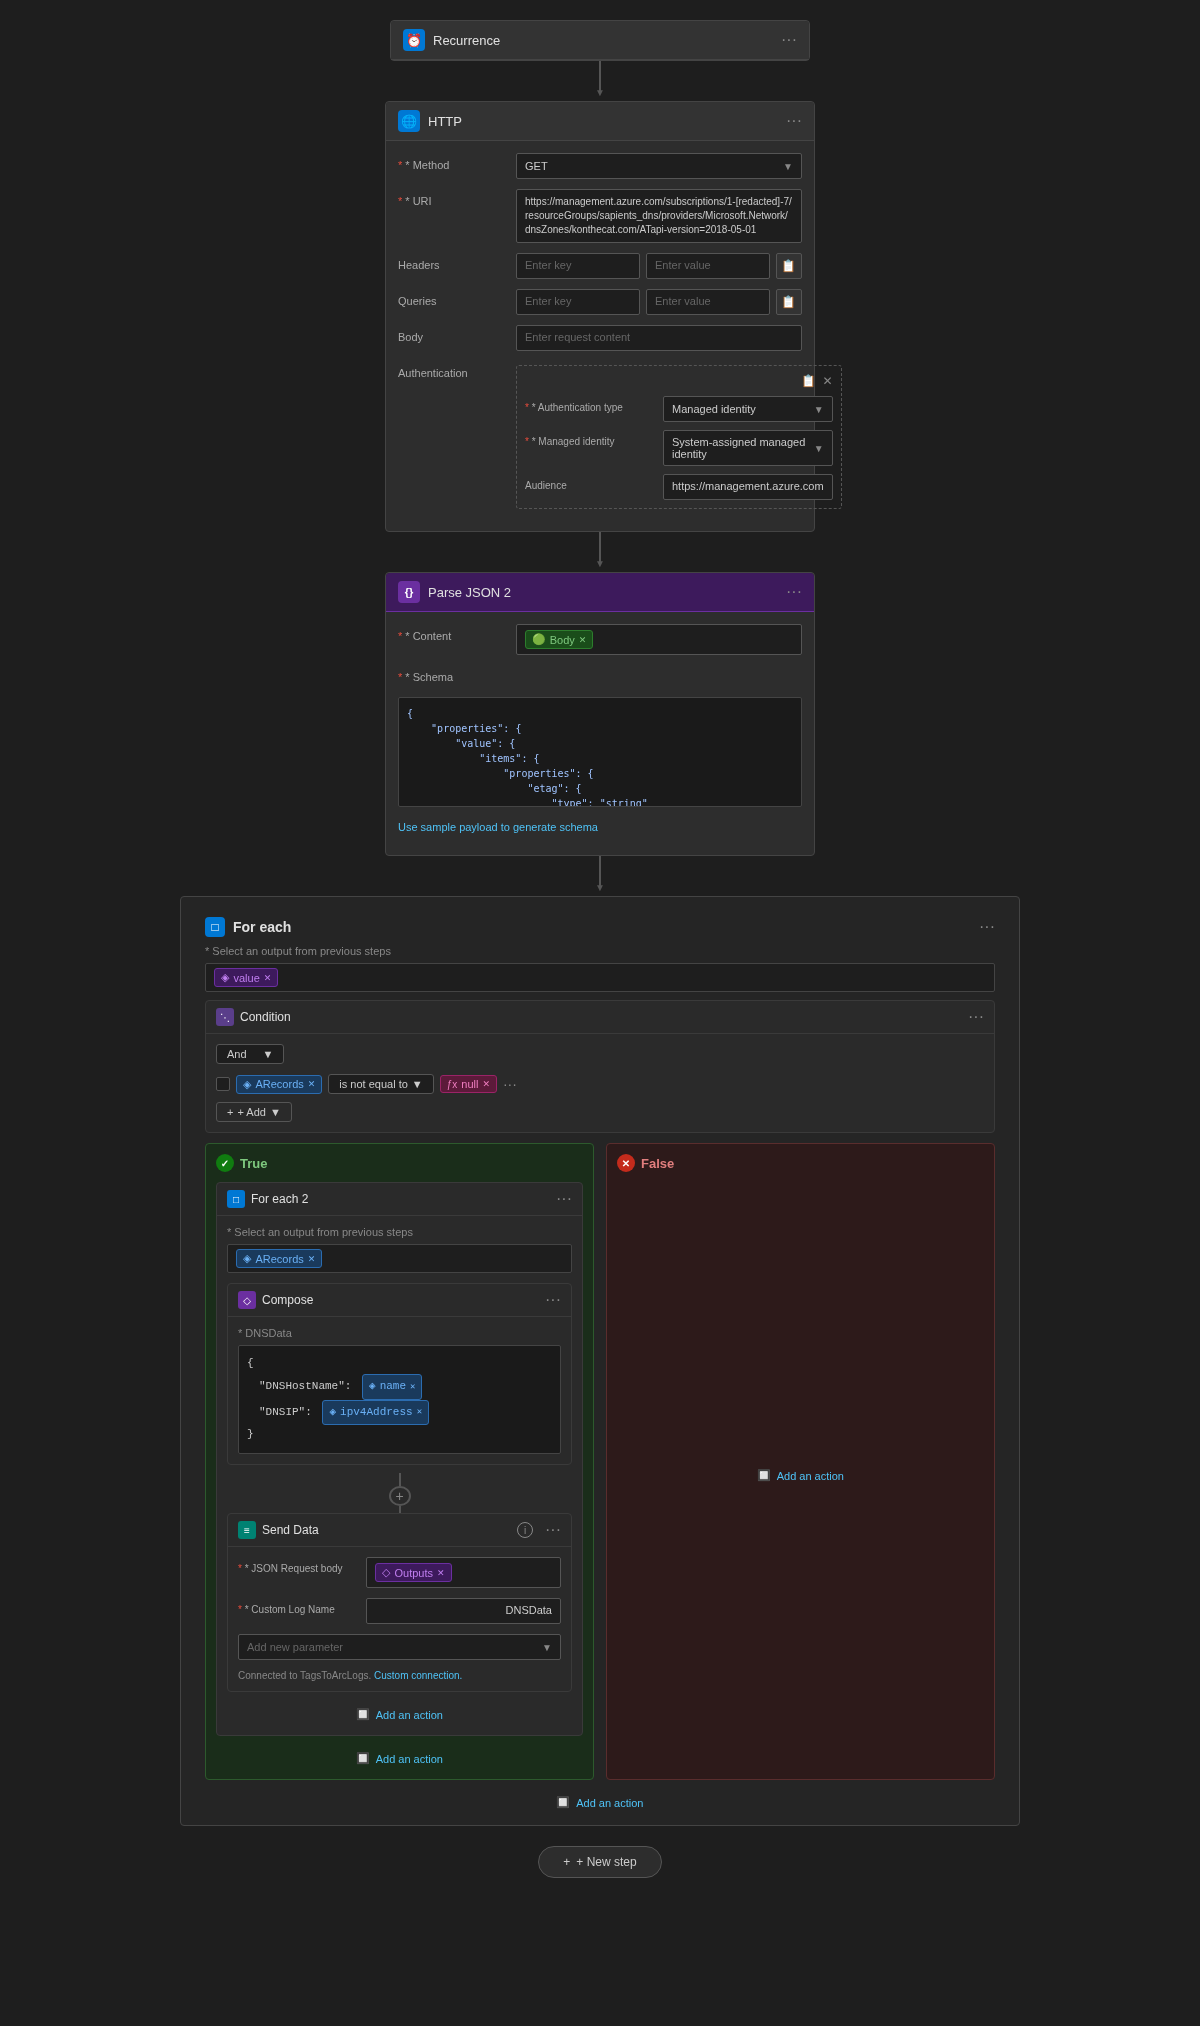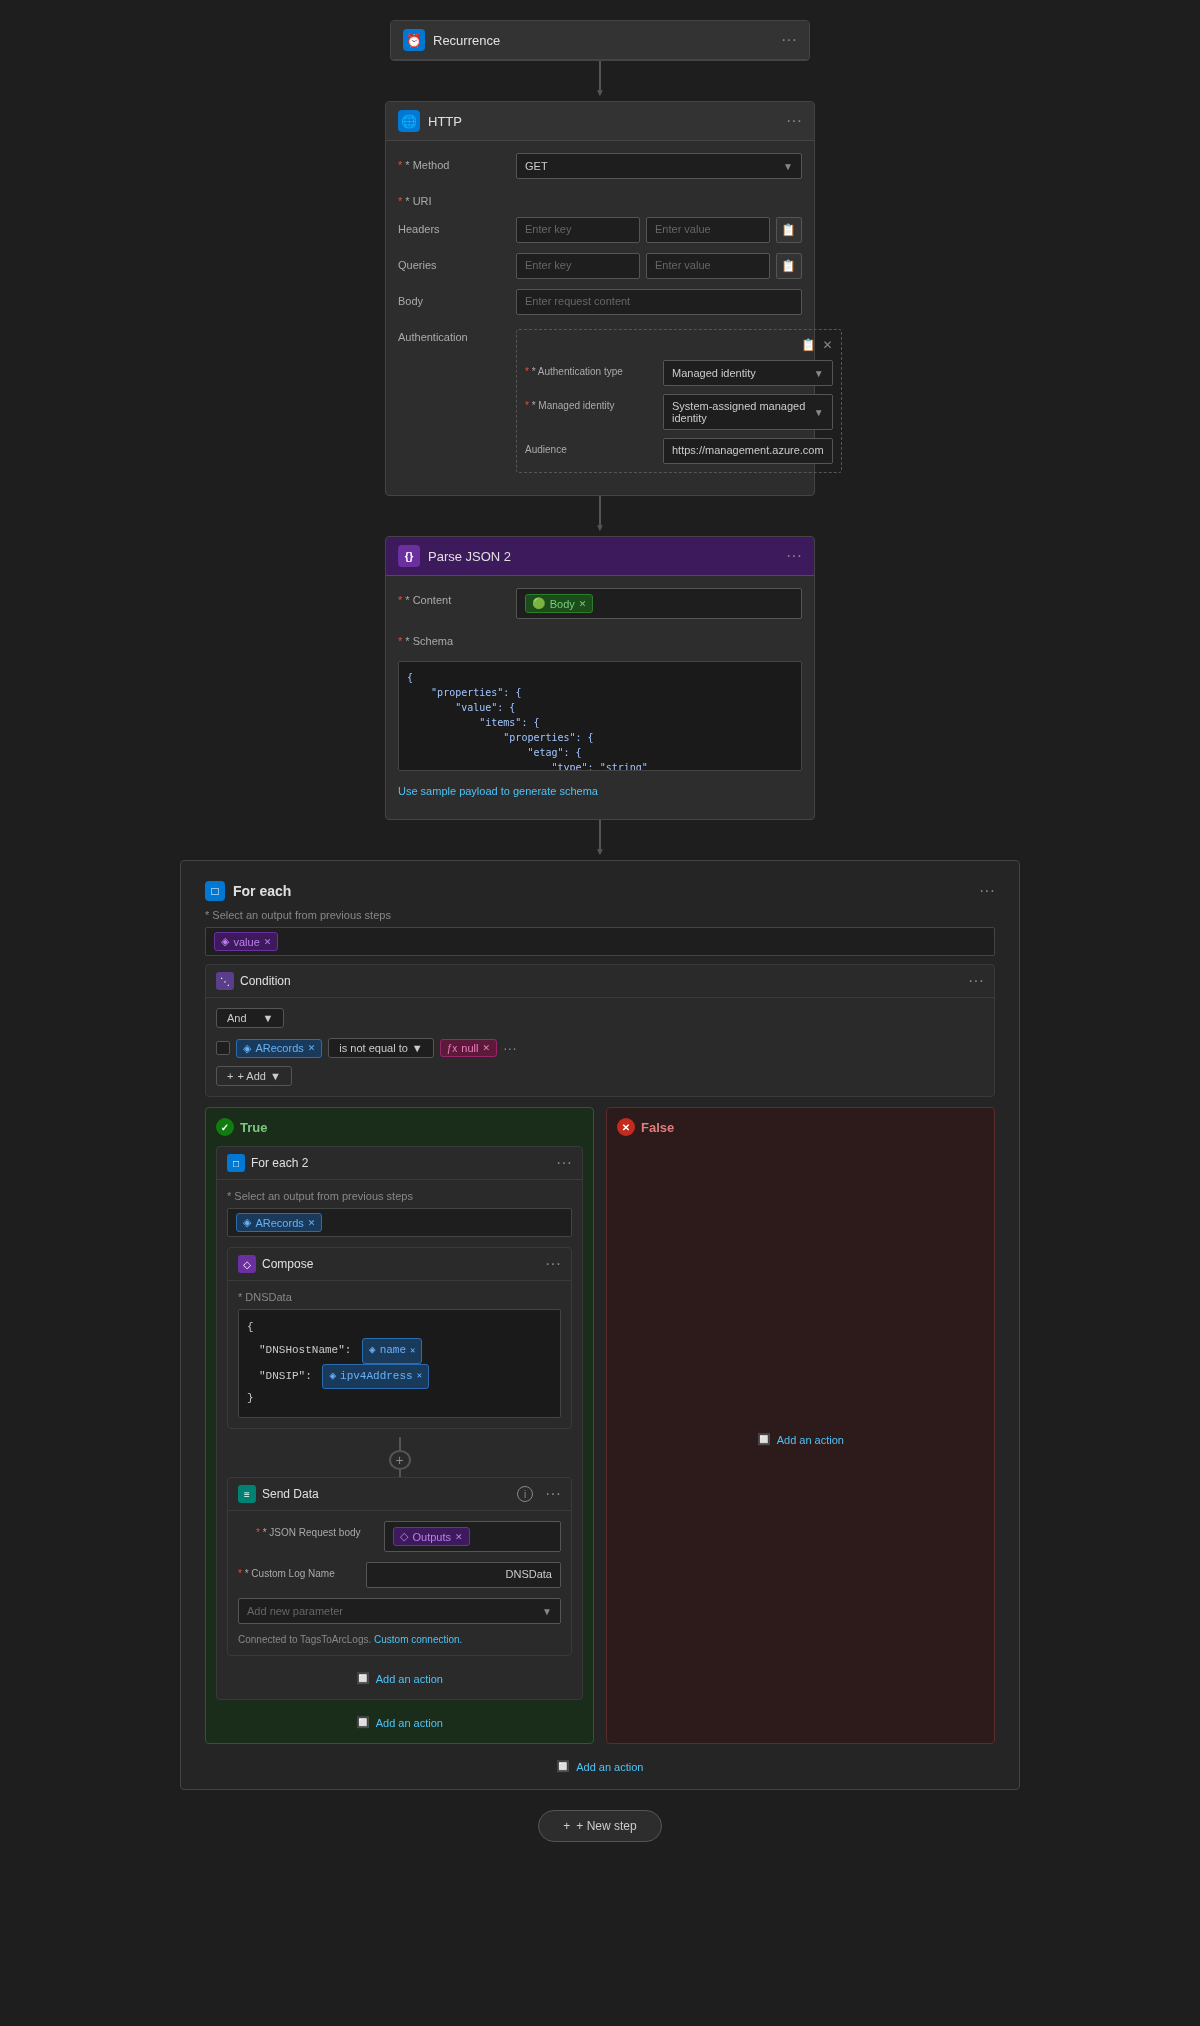--- a/index.html
+++ b/index.html
@@ -523,6 +523,7 @@
 
       <div class="form-row">
         <span class="form-label required">* URI</span>
+        <div class="form-input" style="flex:1; word-break:break-all; font-size:10px; line-height:1.4;">https://management.azure.com/subscriptions/1-[redacted]-7/resourceGroups/sapients_dns/providers/Microsoft.Network/dnsZones/konthecat.com/ATapi-version=2018-05-01</div>
       </div>
 
       <div class="form-row">

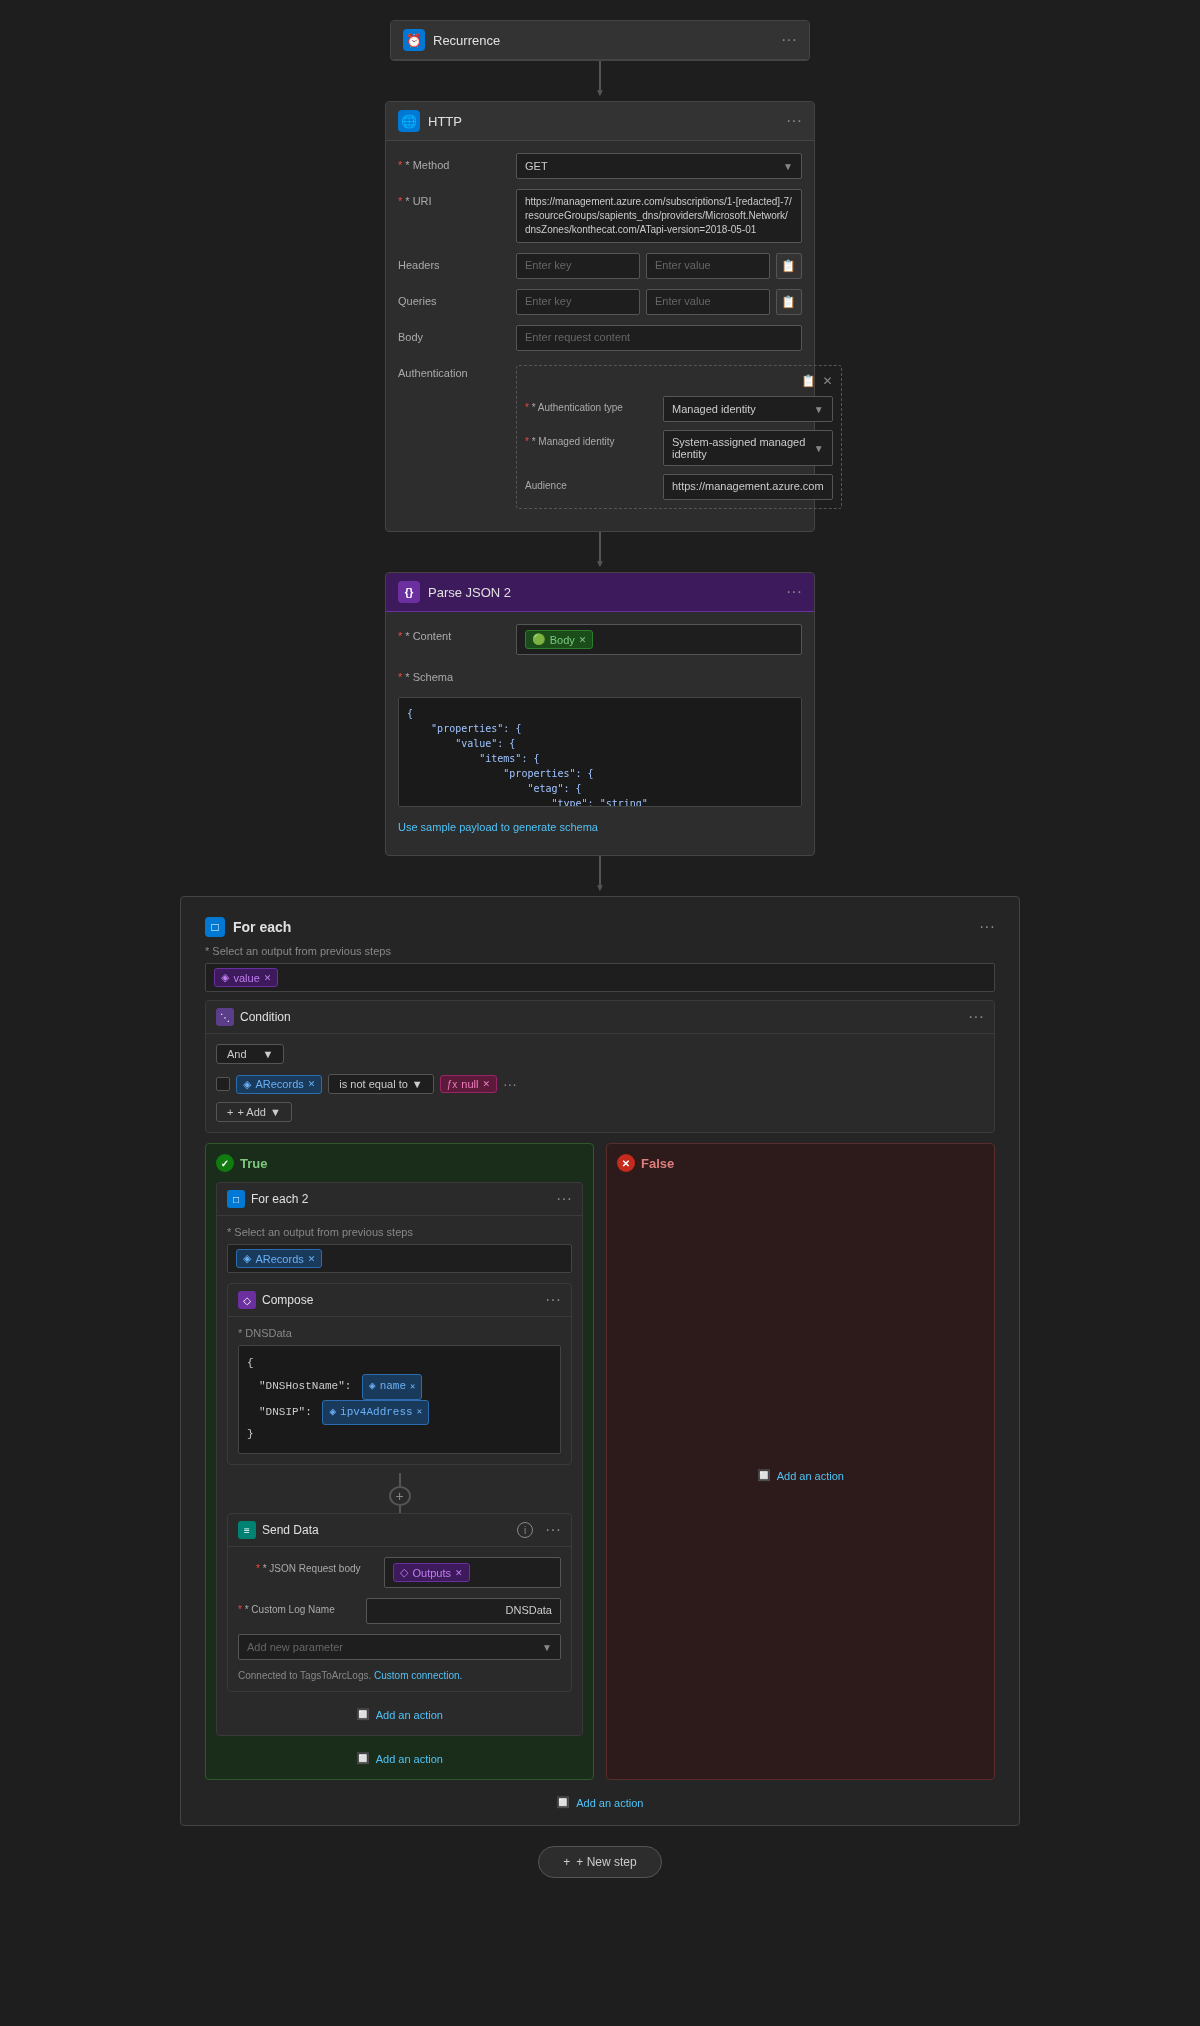--- a/index.html
+++ b/index.html
@@ -775,7 +775,7 @@
                 <div class="nested-card-body">
 
                   <div class="form-row">
-                    <span class="form-label required" style="width:120px; font-size:10px;margin-left:18px;">* JSON Request body</span>
+                    <span class="form-label required" style="width:120px; font-size:10px;">* JSON Request body</span>
                     <div class="form-input" style="flex:1;">
                       <span class="tag-chip tag-chip-purple">
                         <span>◇</span>

